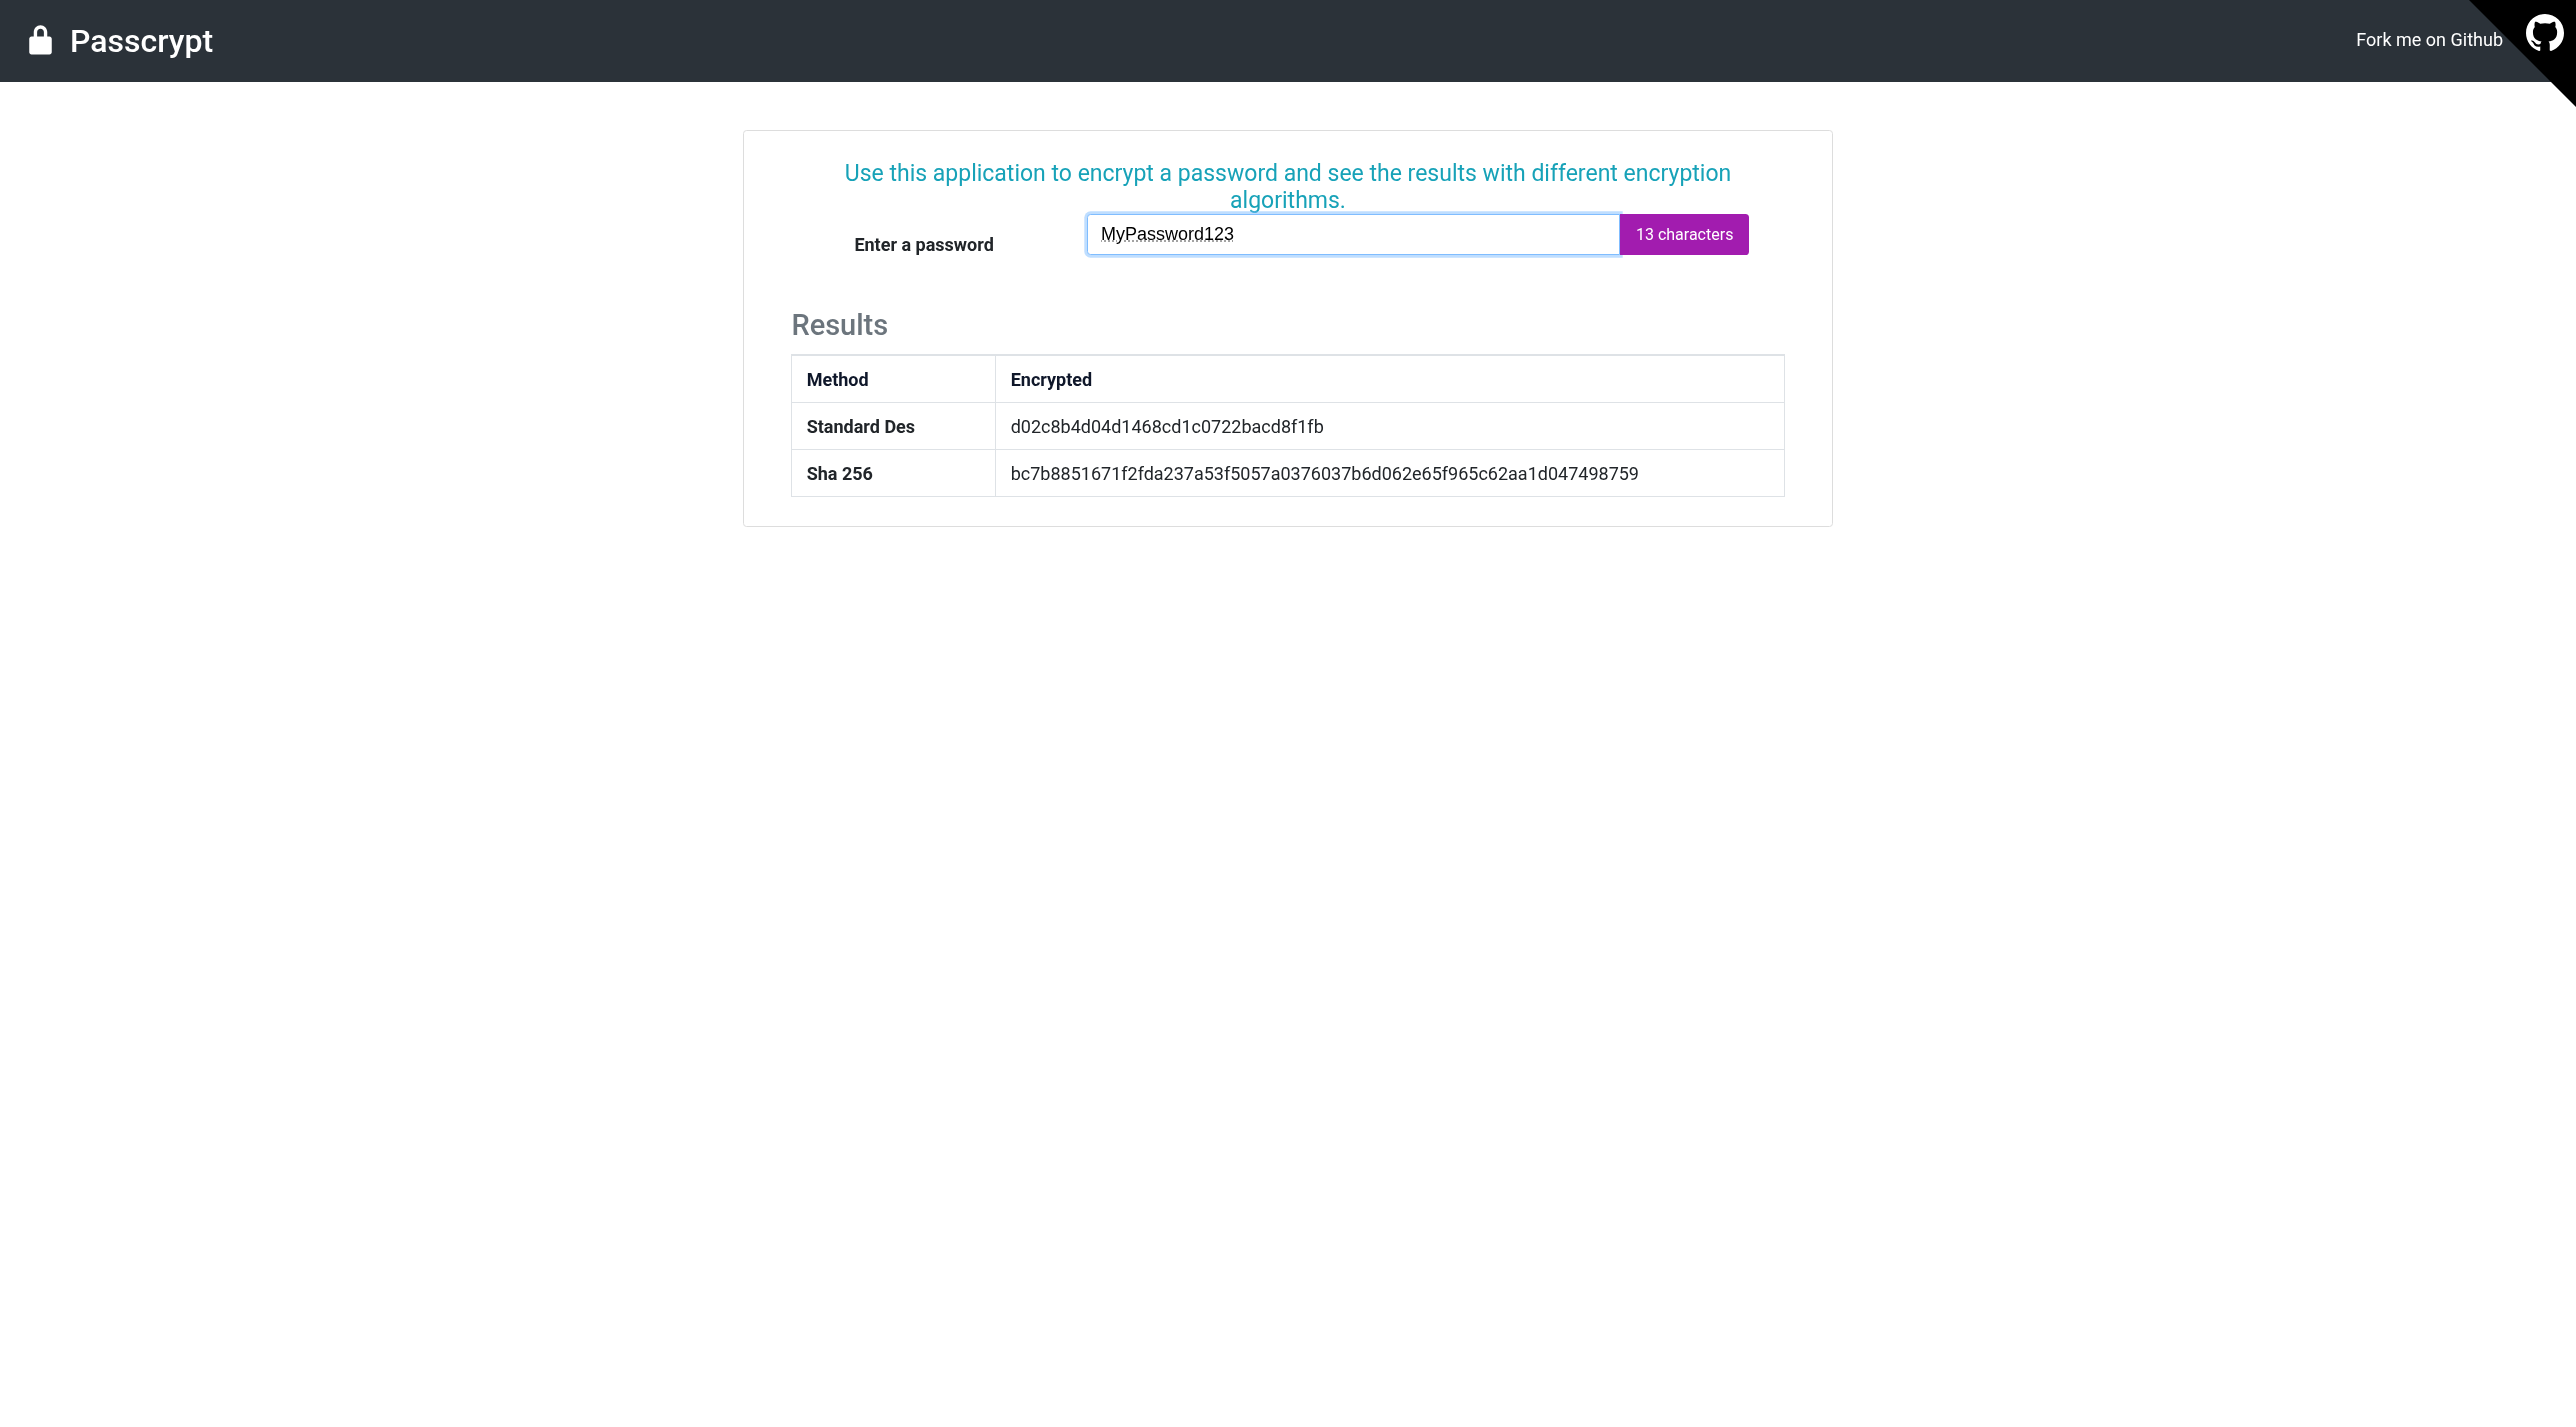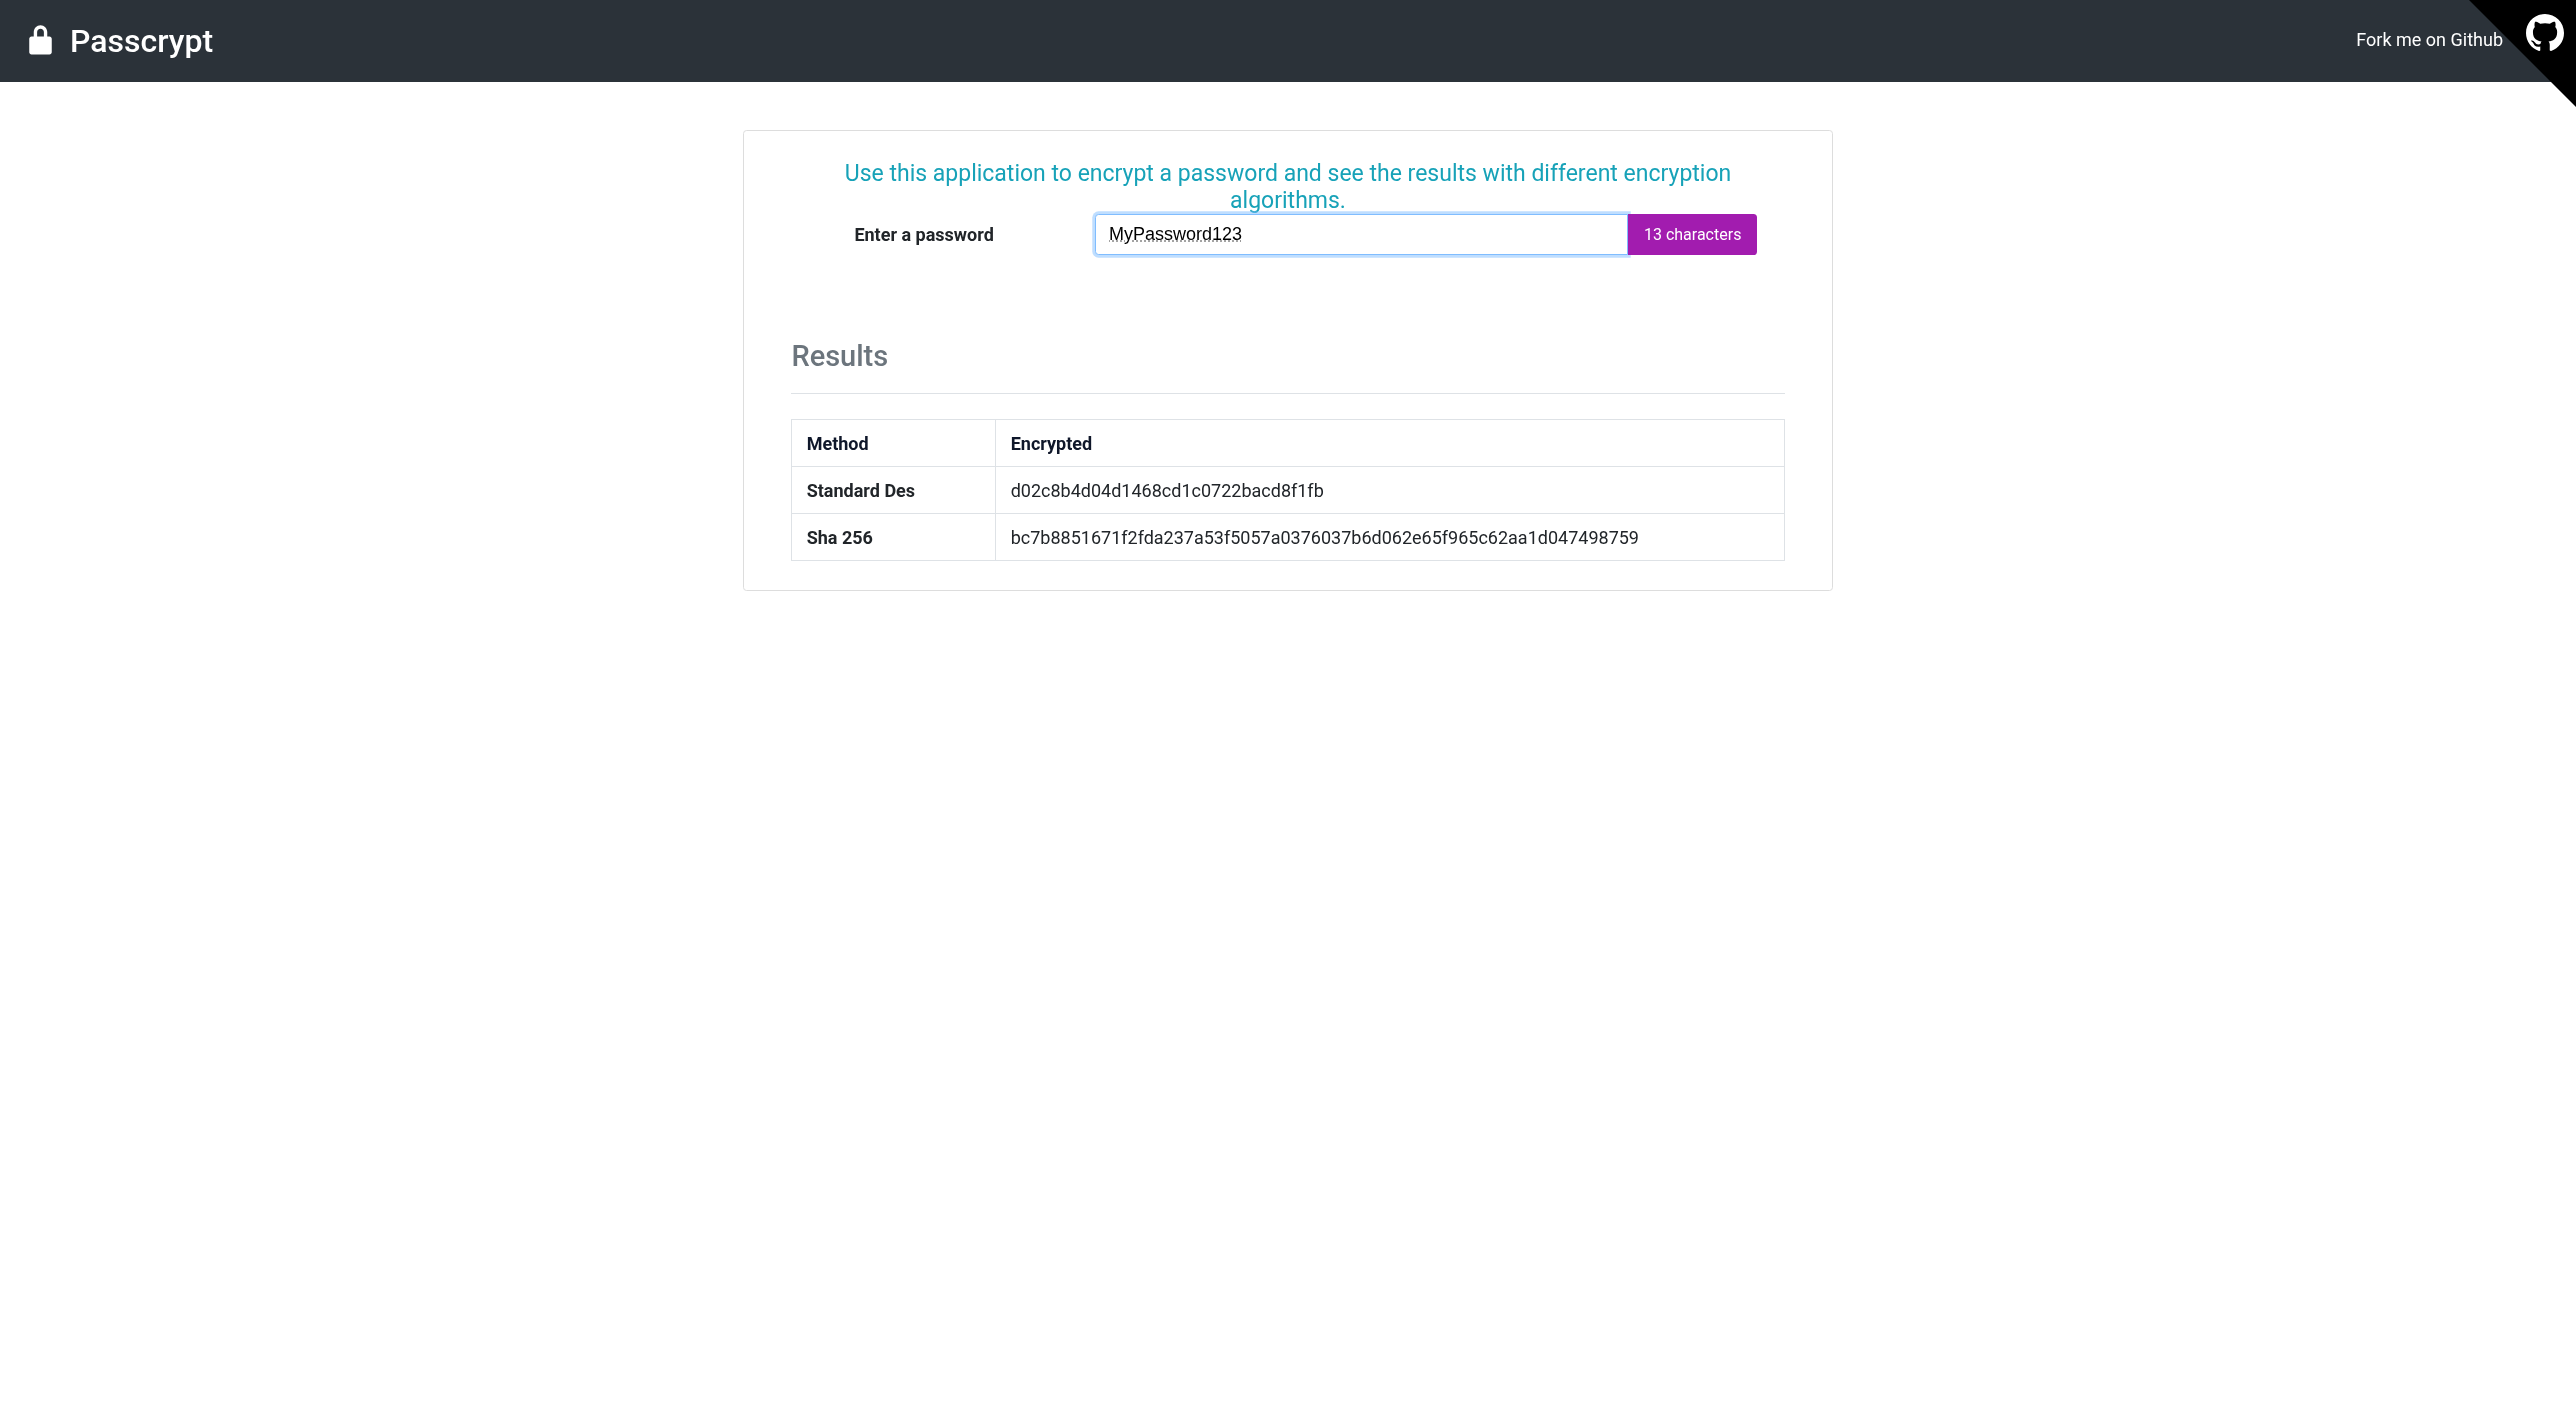--- a/index.html
+++ b/index.html
@@ -91,9 +91,9 @@
     }
     .form-row {
       display: flex;
-      align-items: center;
-      gap: 8px;
-      margin-bottom: 84px;
+      align-items: flex-end;
+      gap: 0;
+      margin-bottom: 53px;
       padding-left: 63px;
     }
     .form-label {

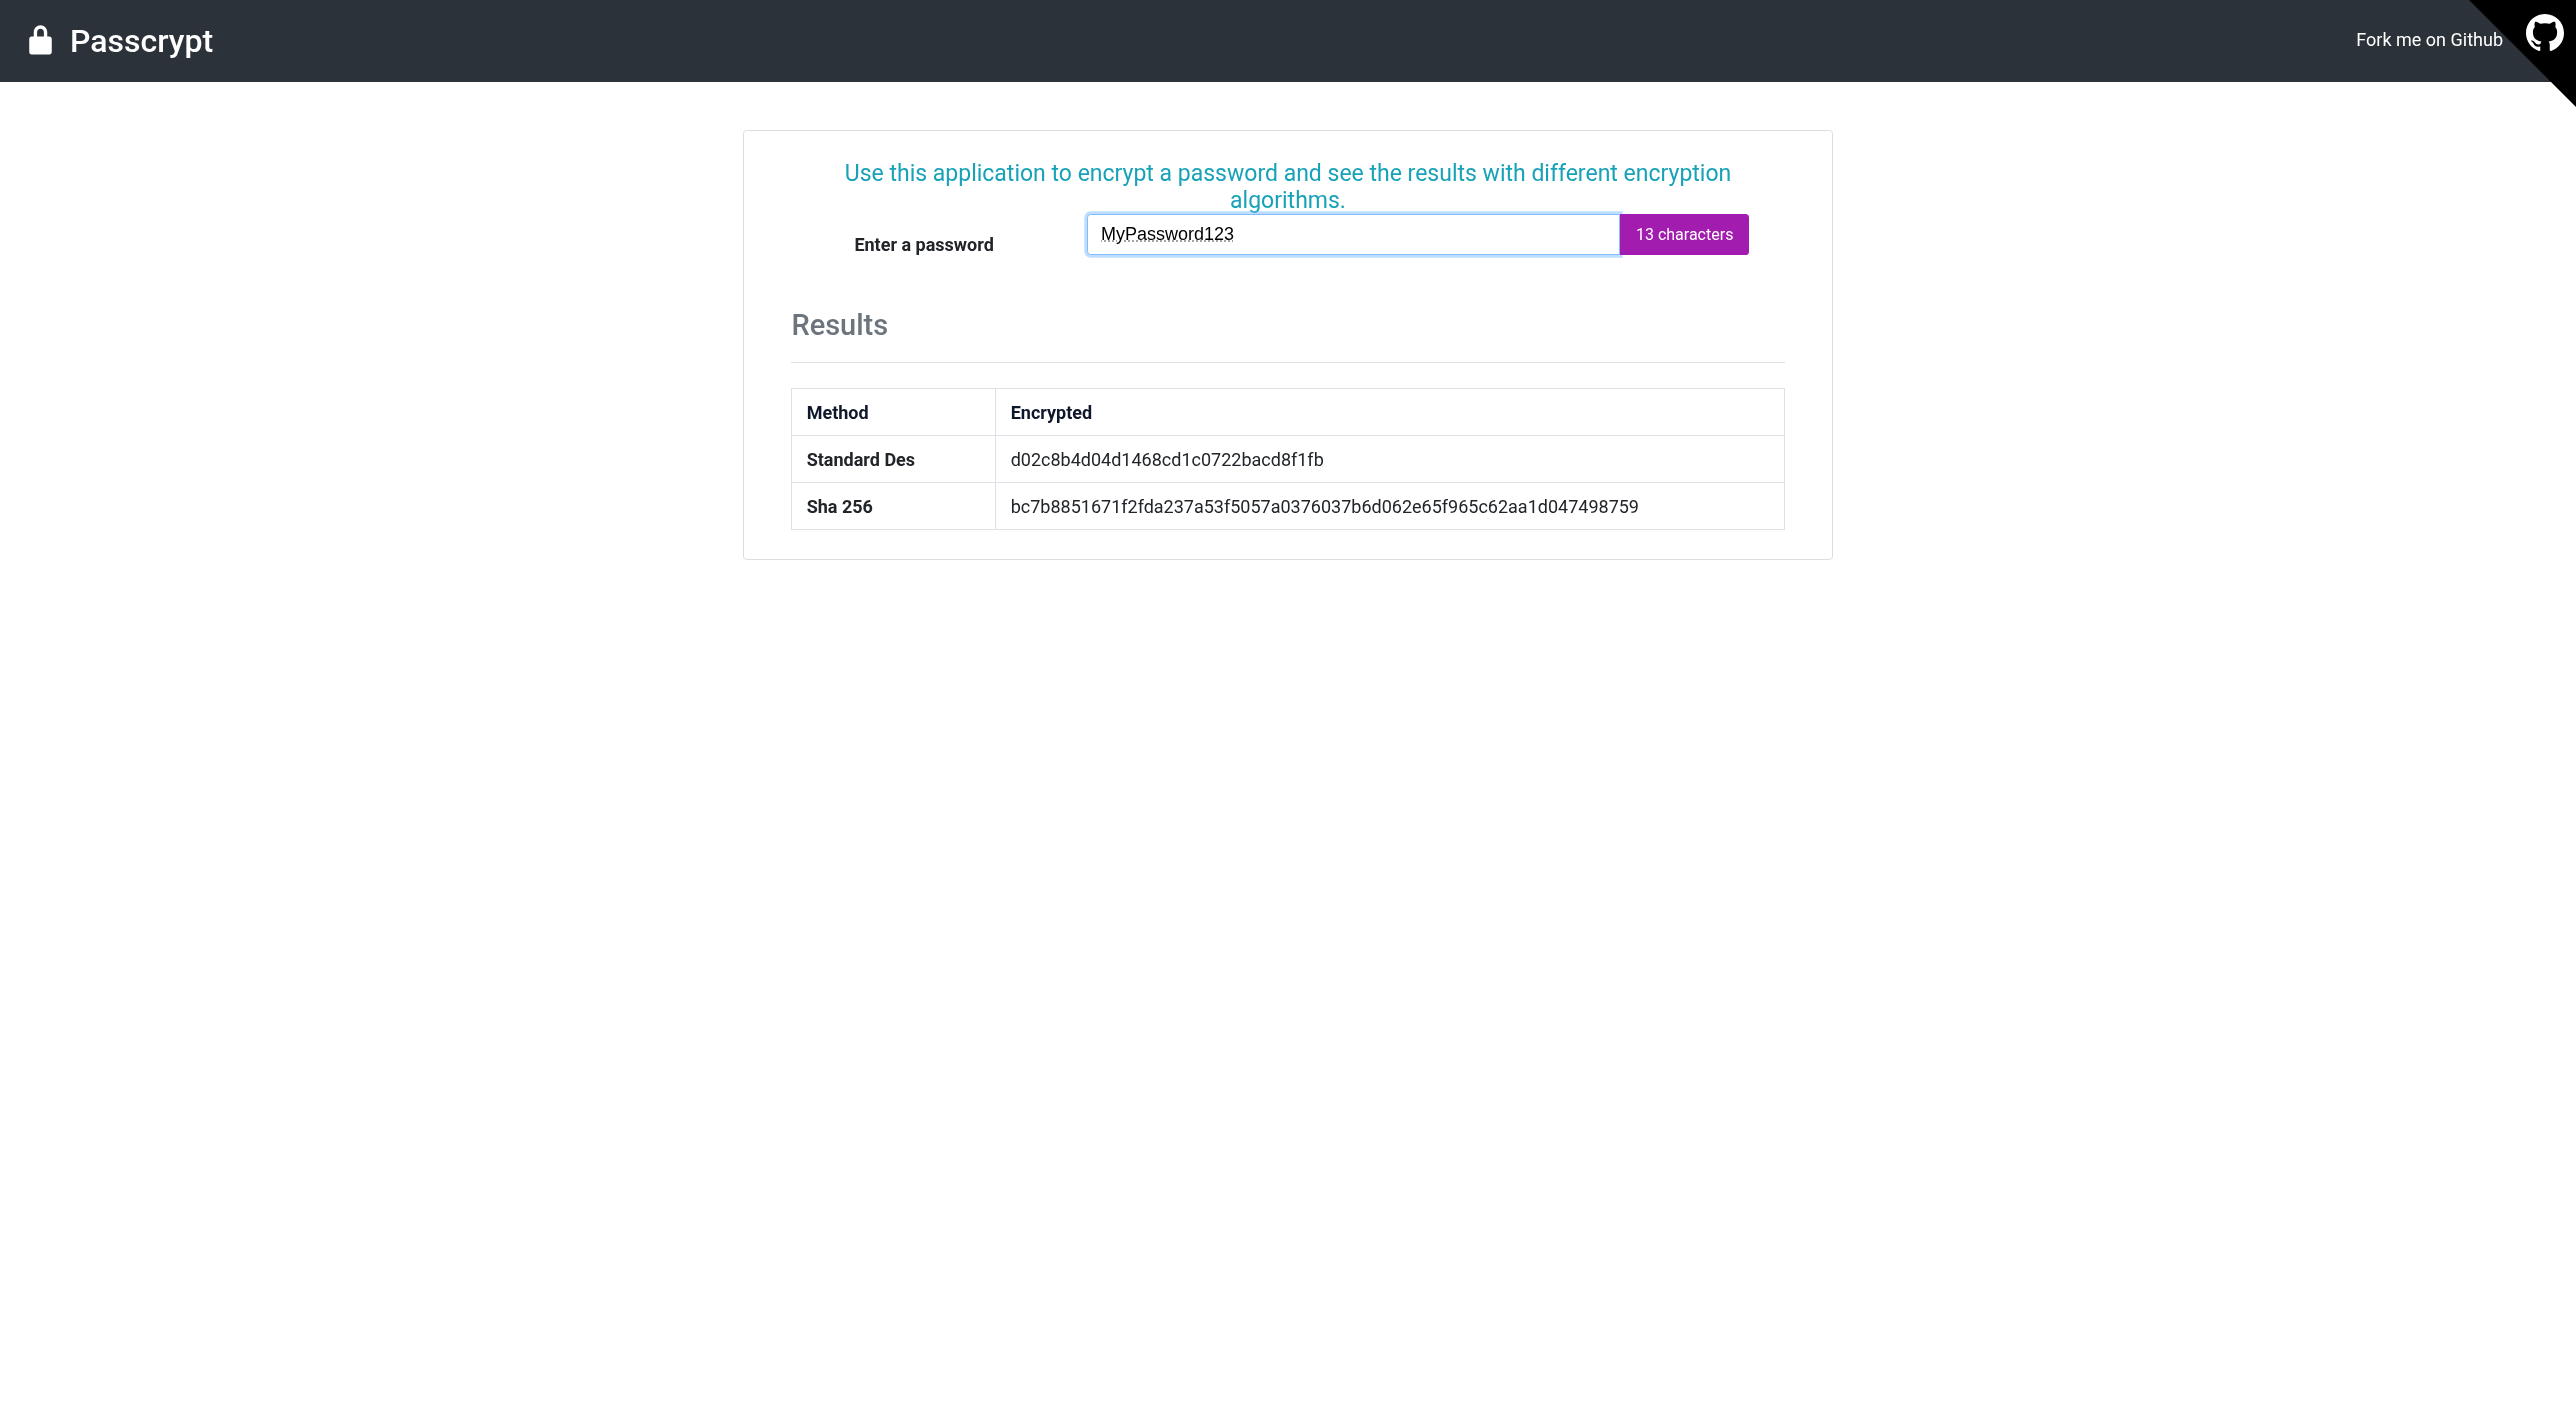--- a/index.html
+++ b/index.html
@@ -135,9 +135,8 @@
       font-size: 29px;
       font-weight: 500;
       color: #6c757d;
-      padding-bottom: 20px;
+      padding-bottom: 12px;
       border-bottom: 0.9px solid #dee2e6;
-      margin-bottom: 25px;
     }
     .results-table {
       width: 100%;

